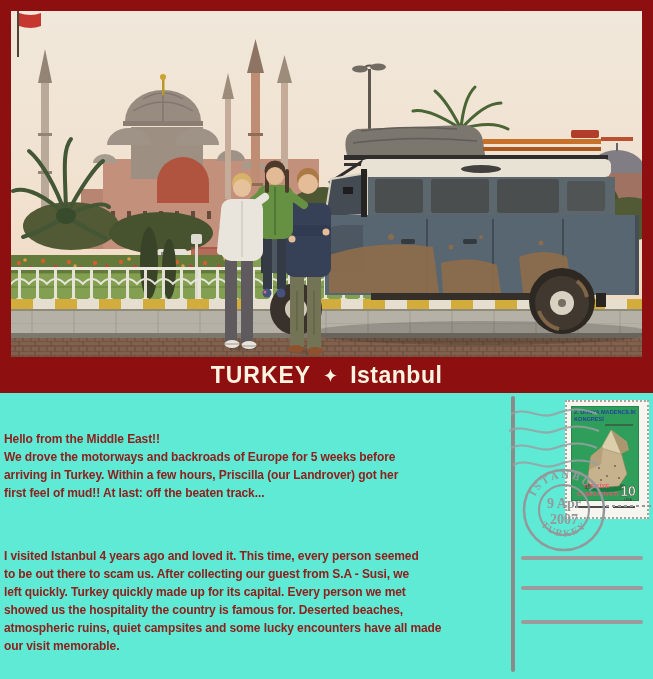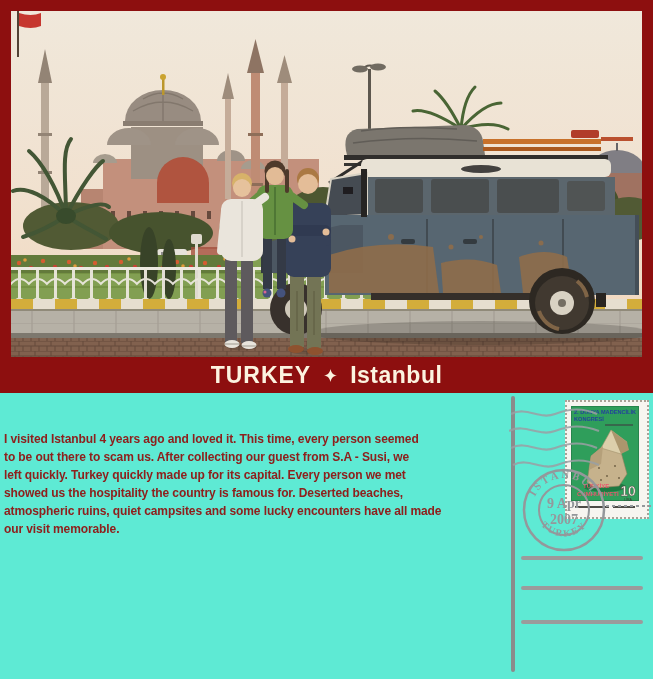--- a/index.html
+++ b/index.html
@@ -340,6 +340,10 @@
   </div>
 
   <div class="message">
+    <p>Hello from the Middle East!!
+We drove the motorways and backroads of Europe for 5 weeks before
+arriving in Turkey. Within a few hours, Priscilla (our Landrover) got her
+first feel of mud!! At last: off the beaten track...</p>
     <p>I visited Istanbul 4 years ago and loved it. This time, every person seemed
 to be out there to scam us. After collecting our guest from S.A - Susi, we
 left quickly. Turkey quickly made up for its capital. Every person we met

